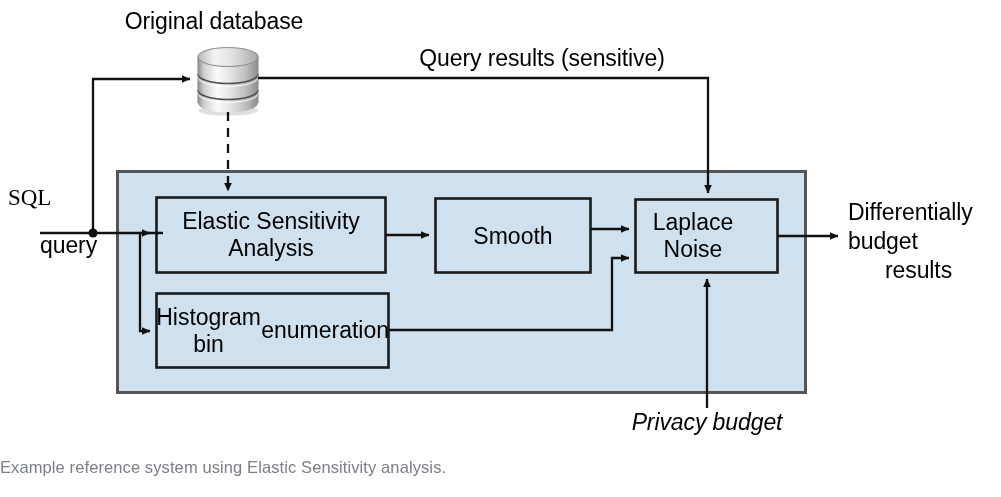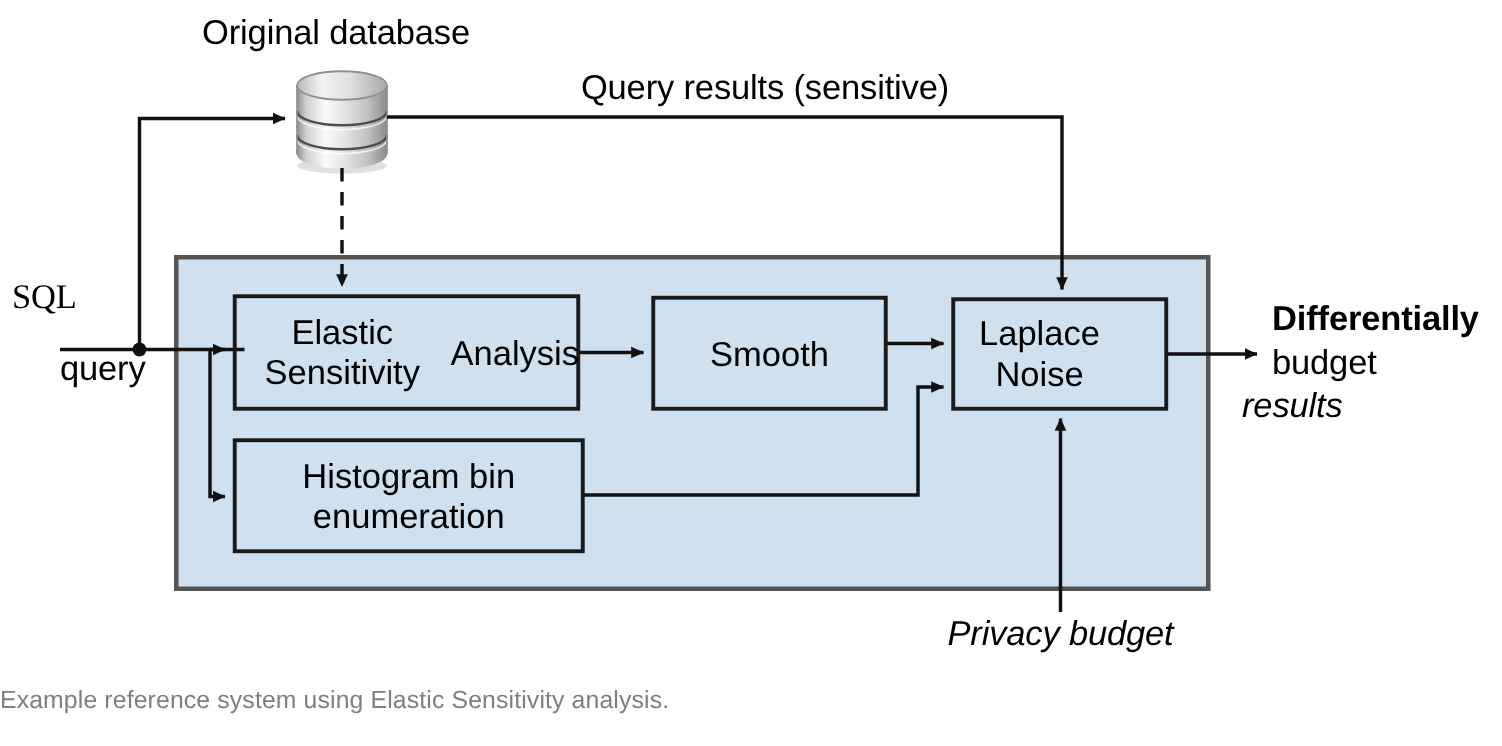--- a/index.html
+++ b/index.html
@@ -119,7 +119,7 @@
     <path d="M707,408 L707,279" fill="none" stroke="#111111" stroke-width="2.3" marker-end="url(#arw)"></path>
   </svg>
 
-  <div class="lbl ctr" style="left:120px;top:8px;width:208px;">Original database</div>
+  <div class="lbl ctr" style="left:110px;top:8px;width:208px;">Original database</div>
 
   <div class="lbl ctr" style="left:368px;top:45px;width:284px;text-align:center;">Query results (sensitive)</div>
 

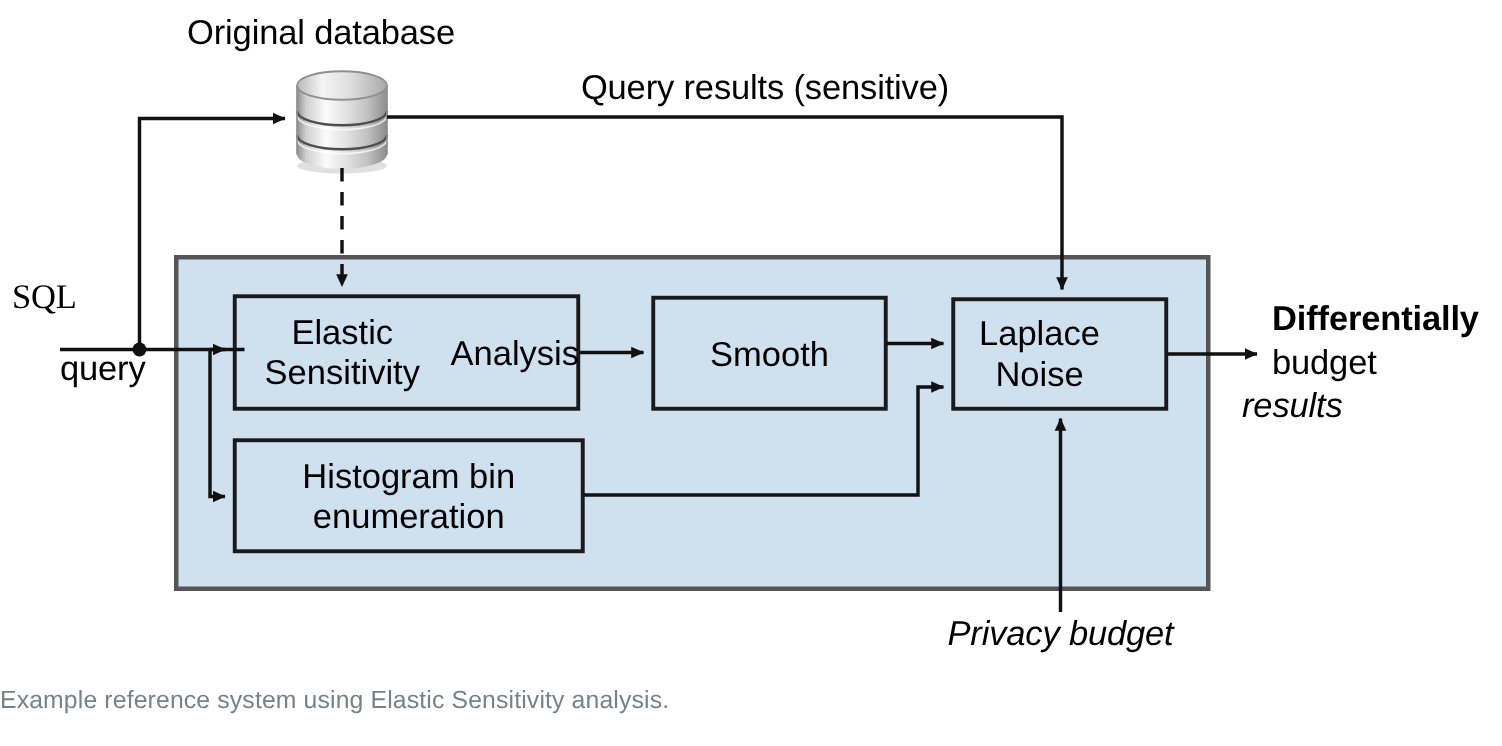--- a/index.html
+++ b/index.html
@@ -121,7 +121,7 @@
 
   <div class="lbl ctr" style="left:110px;top:8px;width:208px;">Original database</div>
 
-  <div class="lbl ctr" style="left:368px;top:45px;width:284px;text-align:center;">Query results (sensitive)</div>
+  <div class="lbl ctr" style="left:400px;top:45px;width:284px;text-align:center;">Query results (sensitive)</div>
 
 
   <div class="lbl" style="left:8px;top:184px;font-family:Liberation Serif, serif;">SQL</div>

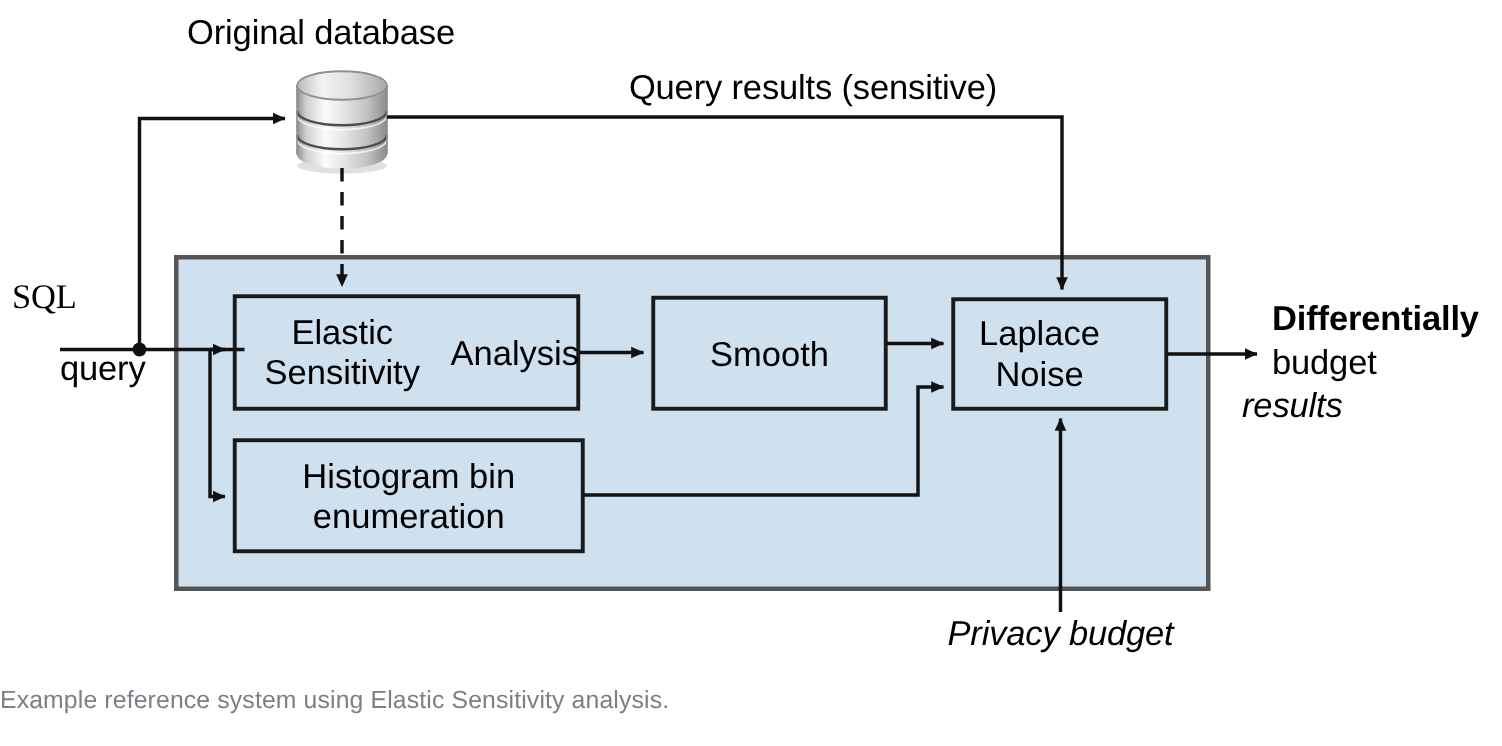--- a/index.html
+++ b/index.html
@@ -127,7 +127,7 @@
   <div class="lbl" style="left:8px;top:184px;font-family:Liberation Serif, serif;">SQL</div>
   <div class="lbl" style="left:8px;top:232px;margin-left:32px;">query</div>
 
-  <div class="boxlbl" style="left:156px;top:197px;width:230px;height:76px;flex-direction:row;">
+  <div class="boxlbl" style="left:156px;top:197px;width:230px;height:76px;flex-direction:column;">
     <span>Elastic Sensitivity</span>
     <span>Analysis</span>
   </div>

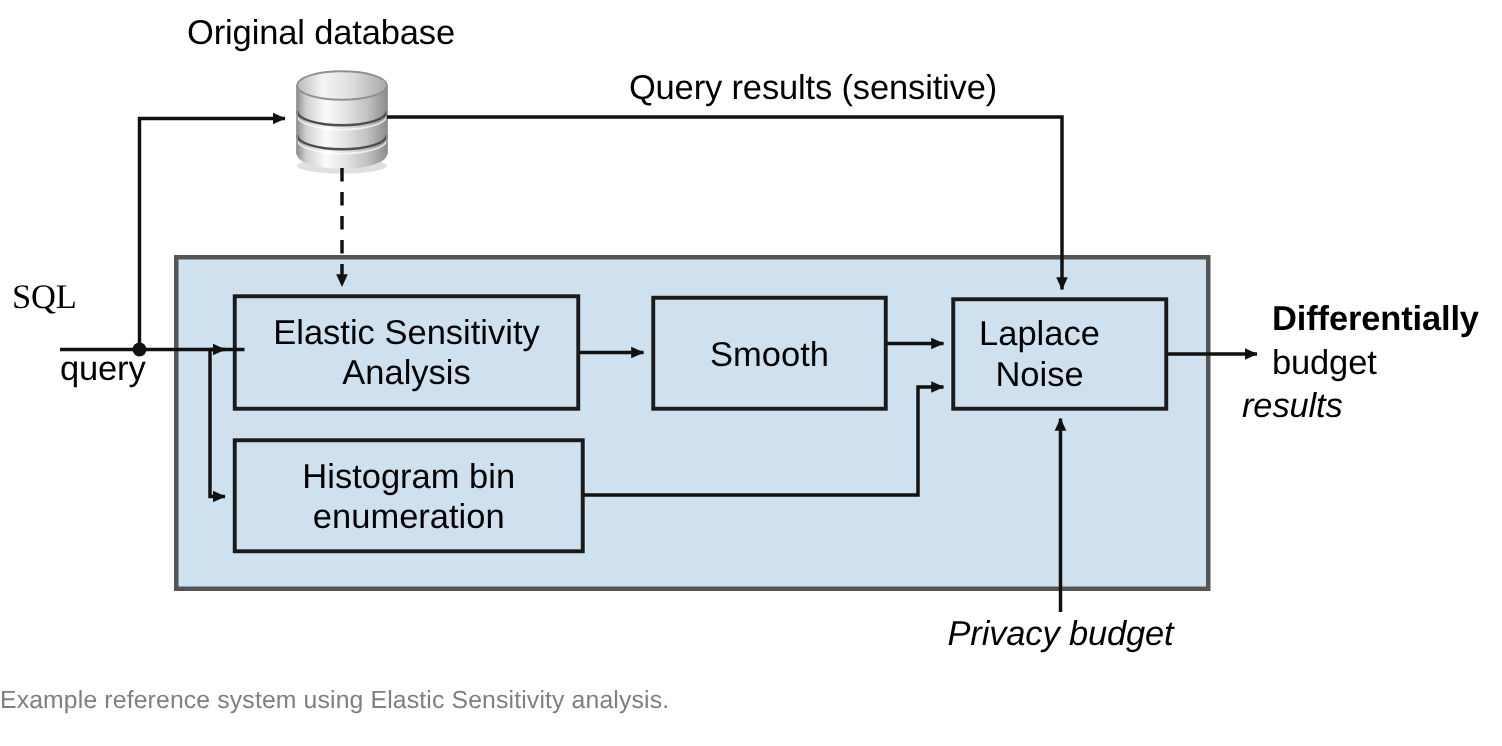--- a/index.html
+++ b/index.html
@@ -146,7 +146,7 @@
     <span>enumeration</span>
   </div>
 
-  <div class="lbl" style="left:848px;top:199px;font-weight:bold;">Differentially</div>
+  <div class="lbl" style="left:848px;top:199px;">Differentially</div>
   <div class="lbl" style="left:848px;top:228px;">budget</div>
   <div class="lbl" style="left:828px;top:257px;font-style:italic;">results</div>
 

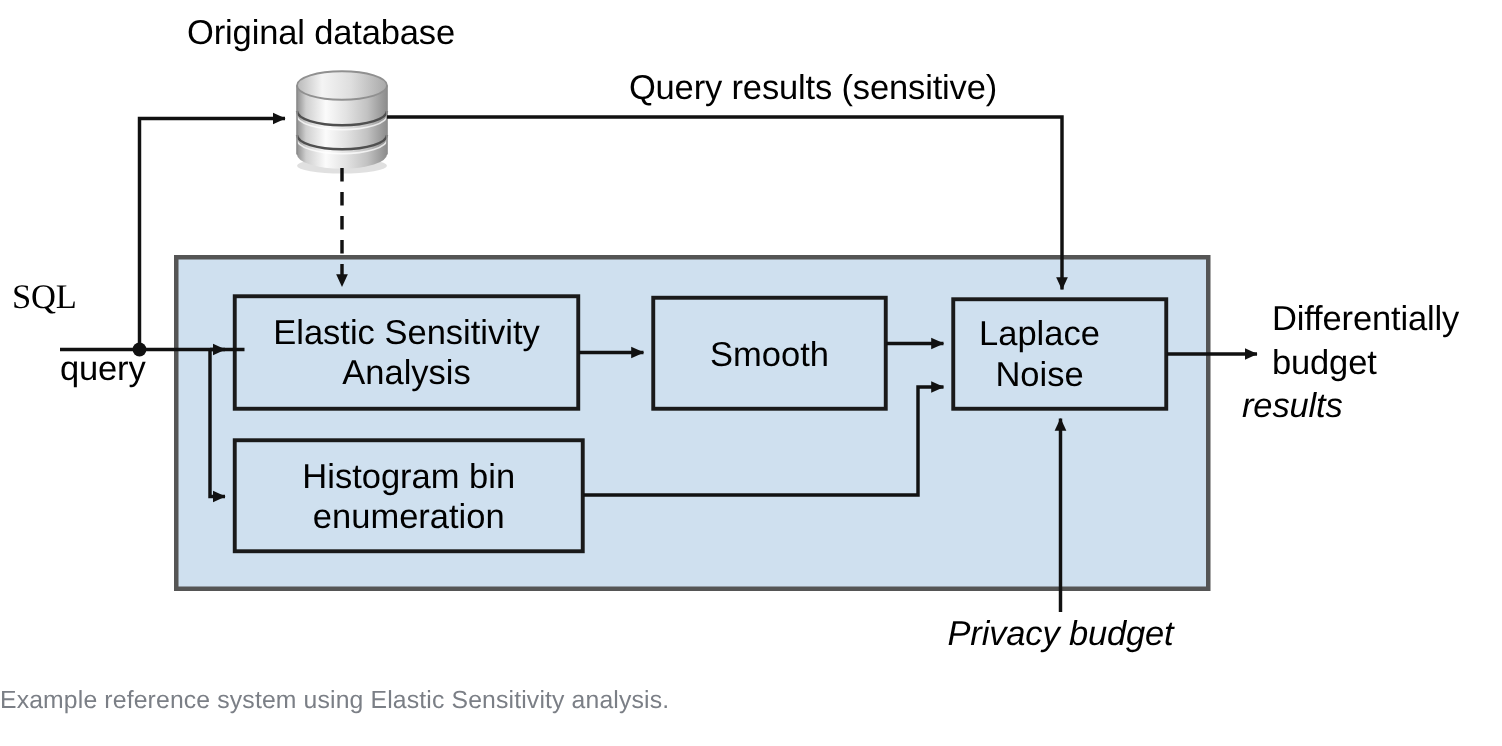--- a/index.html
+++ b/index.html
@@ -148,7 +148,7 @@
 
   <div class="lbl" style="left:848px;top:199px;">Differentially</div>
   <div class="lbl" style="left:848px;top:228px;">budget</div>
-  <div class="lbl" style="left:828px;top:257px;font-style:italic;">results</div>
+  <div class="lbl" style="left:885px;top:257px;">results</div>
 
   <div class="lbl ctr" style="left:590px;top:409px;width:234px;font-style:italic;">Privacy budget</div>
 

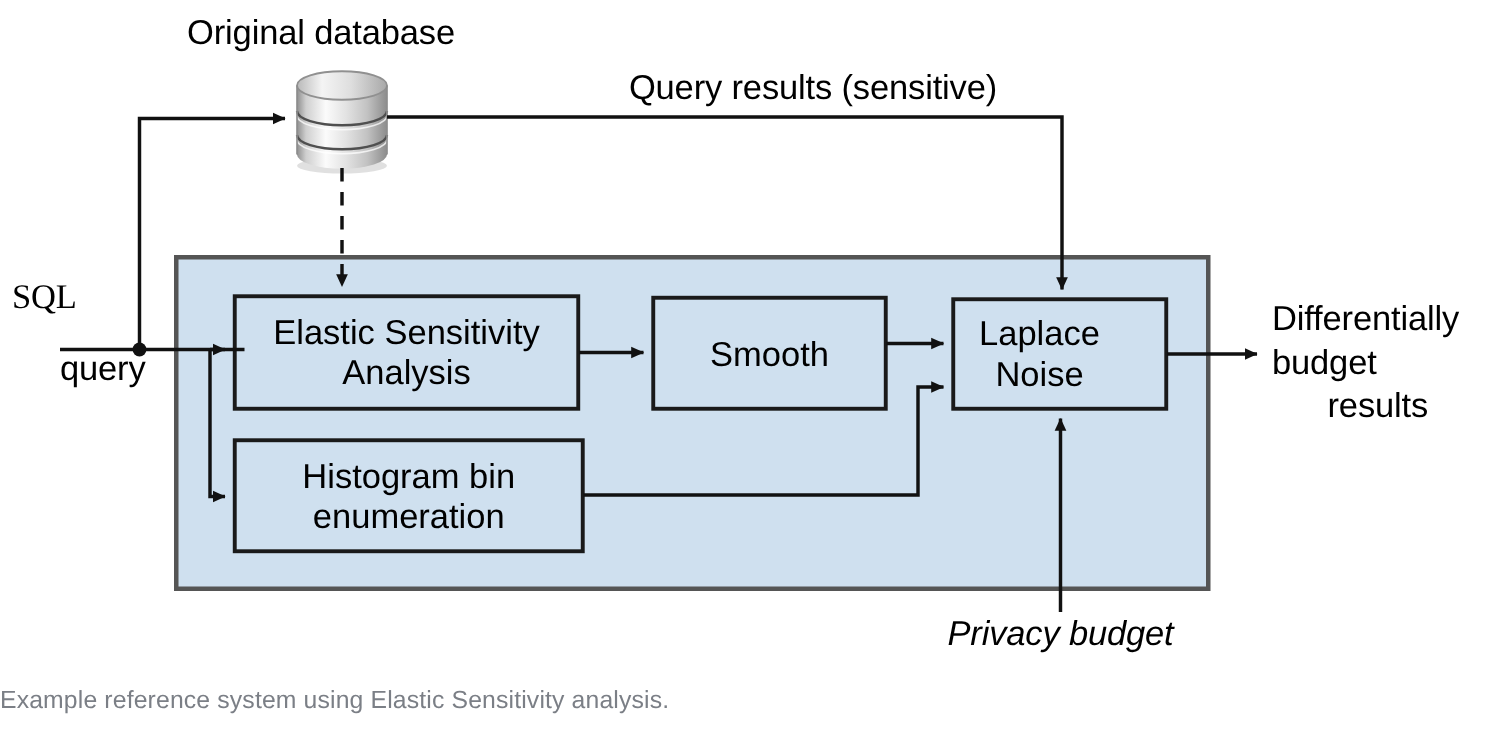--- a/index.html
+++ b/index.html
@@ -141,7 +141,7 @@
     <span>Noise</span>
   </div>
 
-  <div class="boxlbl" style="left:156px;top:293px;width:233px;height:75px;flex-direction:column;">
+  <div class="boxlbl" style="left:156px;top:293px;width:233px;height:75px;flex-direction:row;">
     <span>Histogram bin</span>
     <span>enumeration</span>
   </div>

